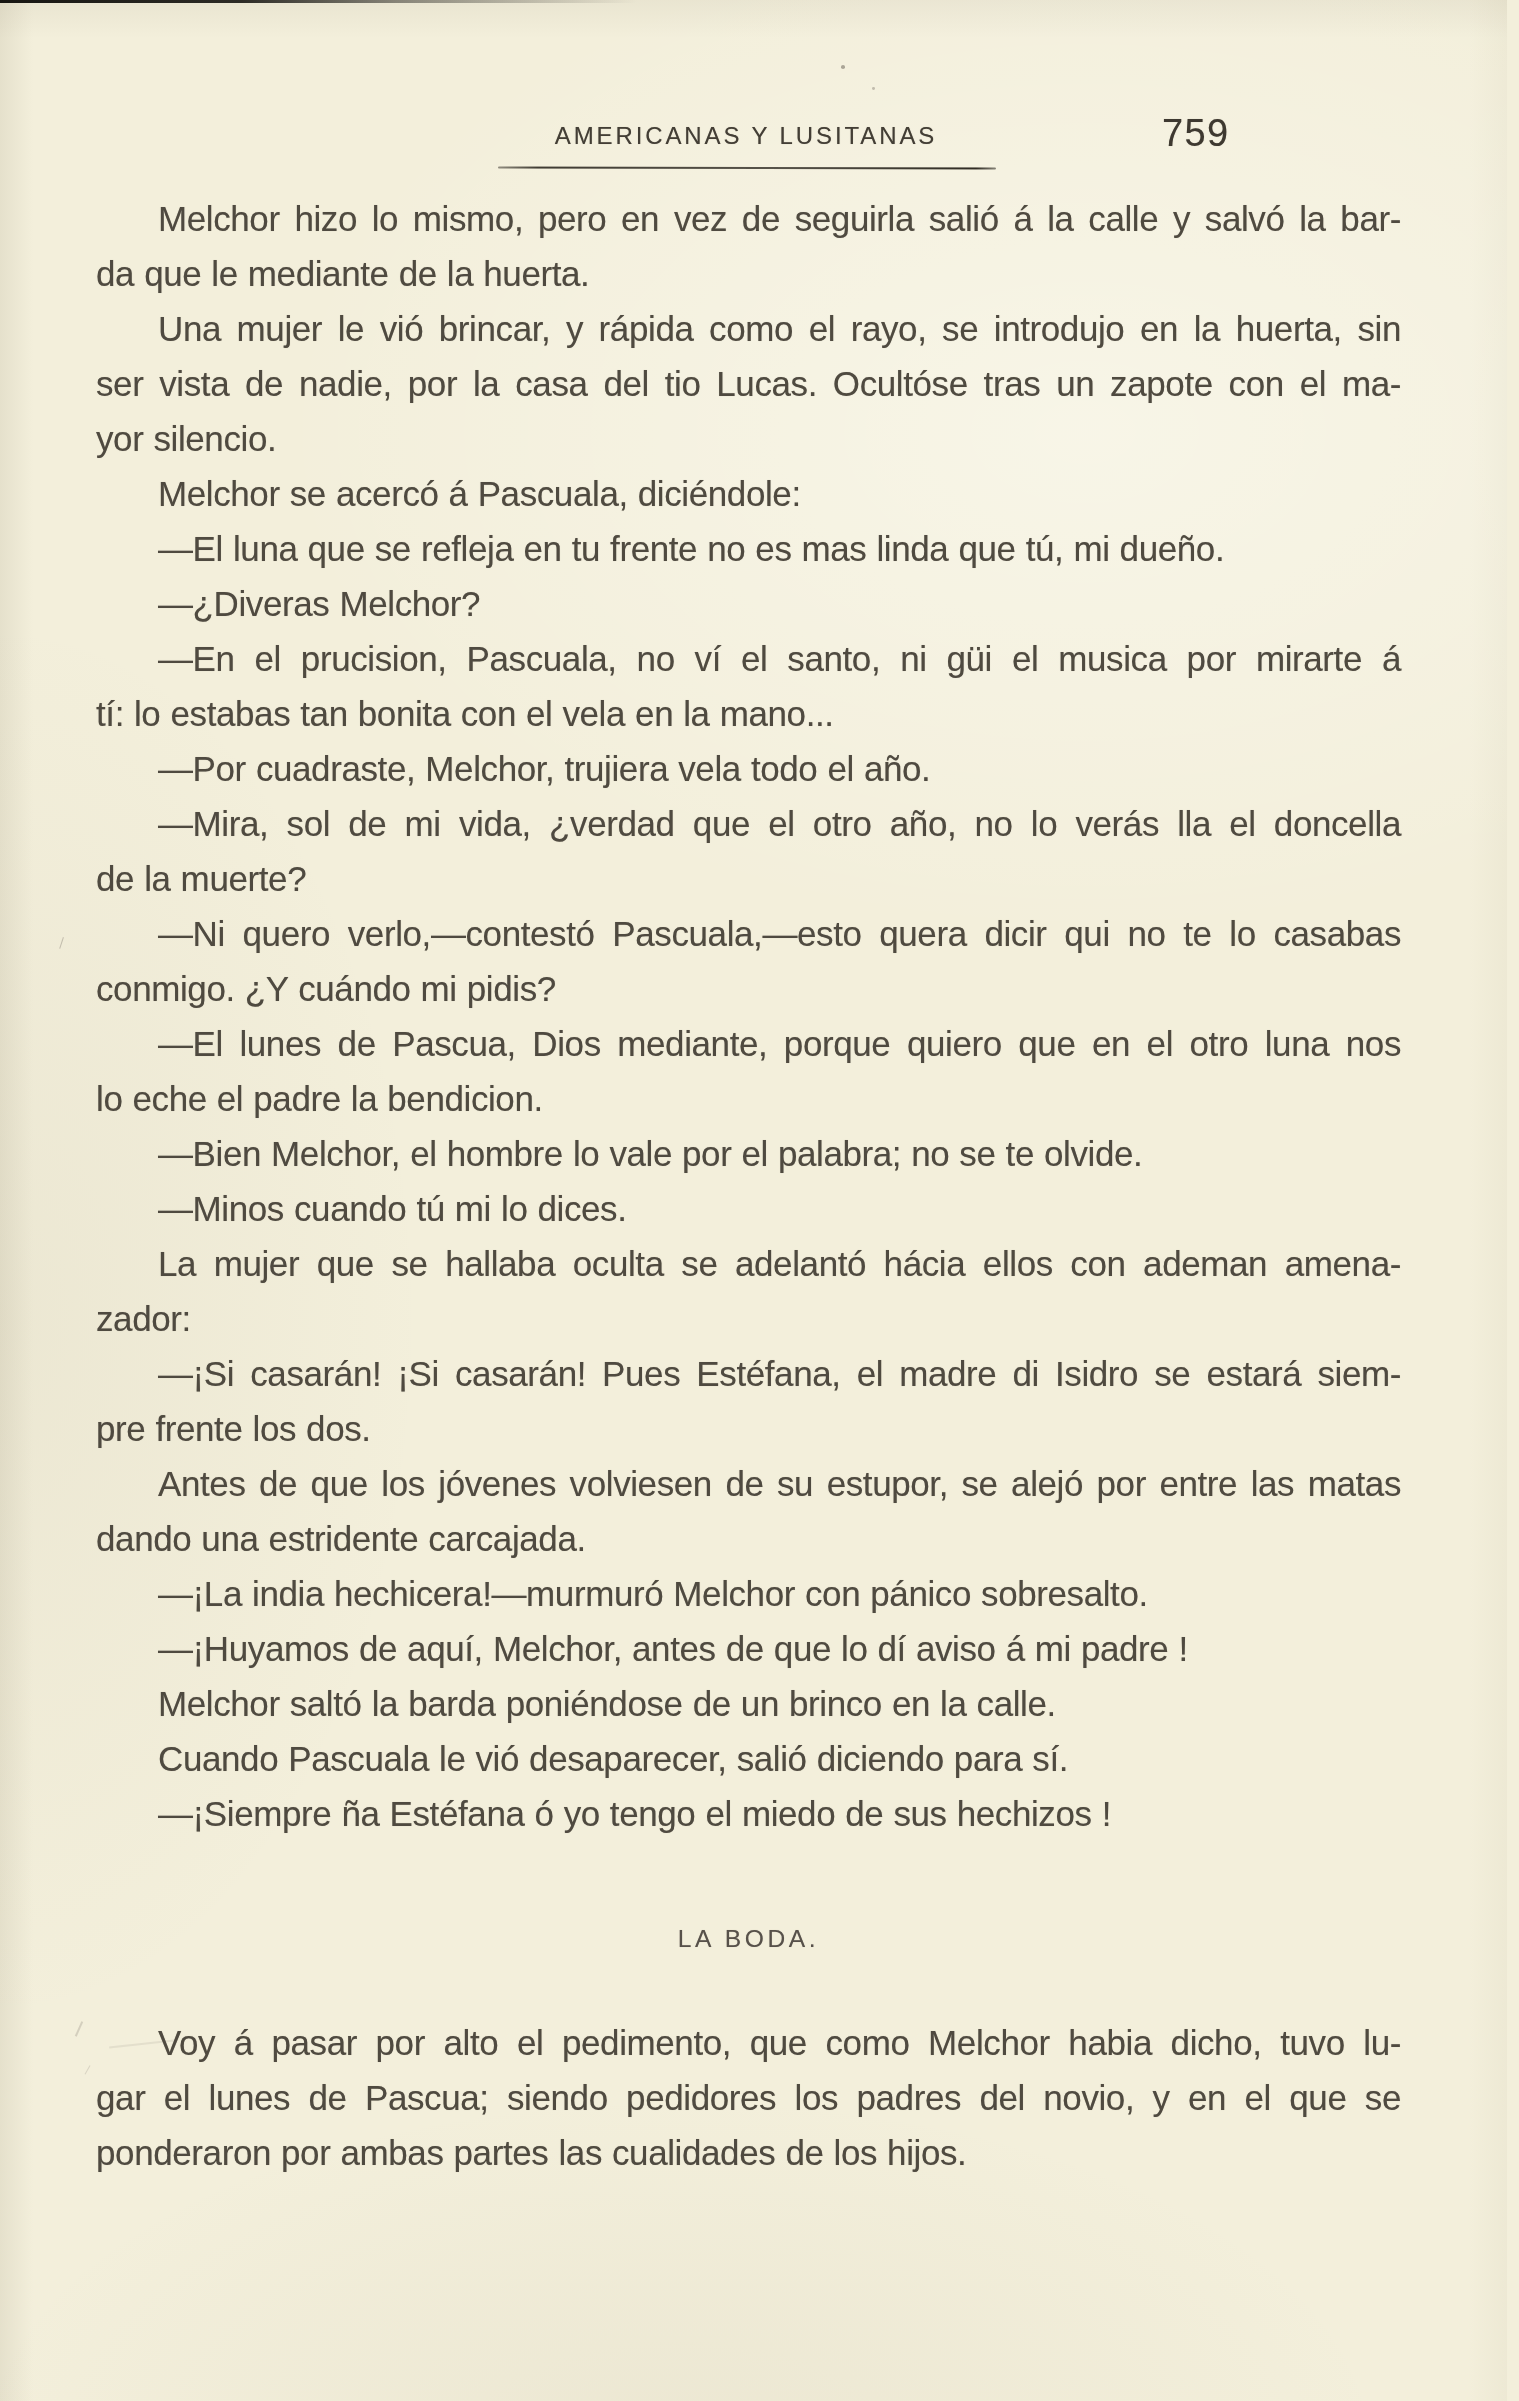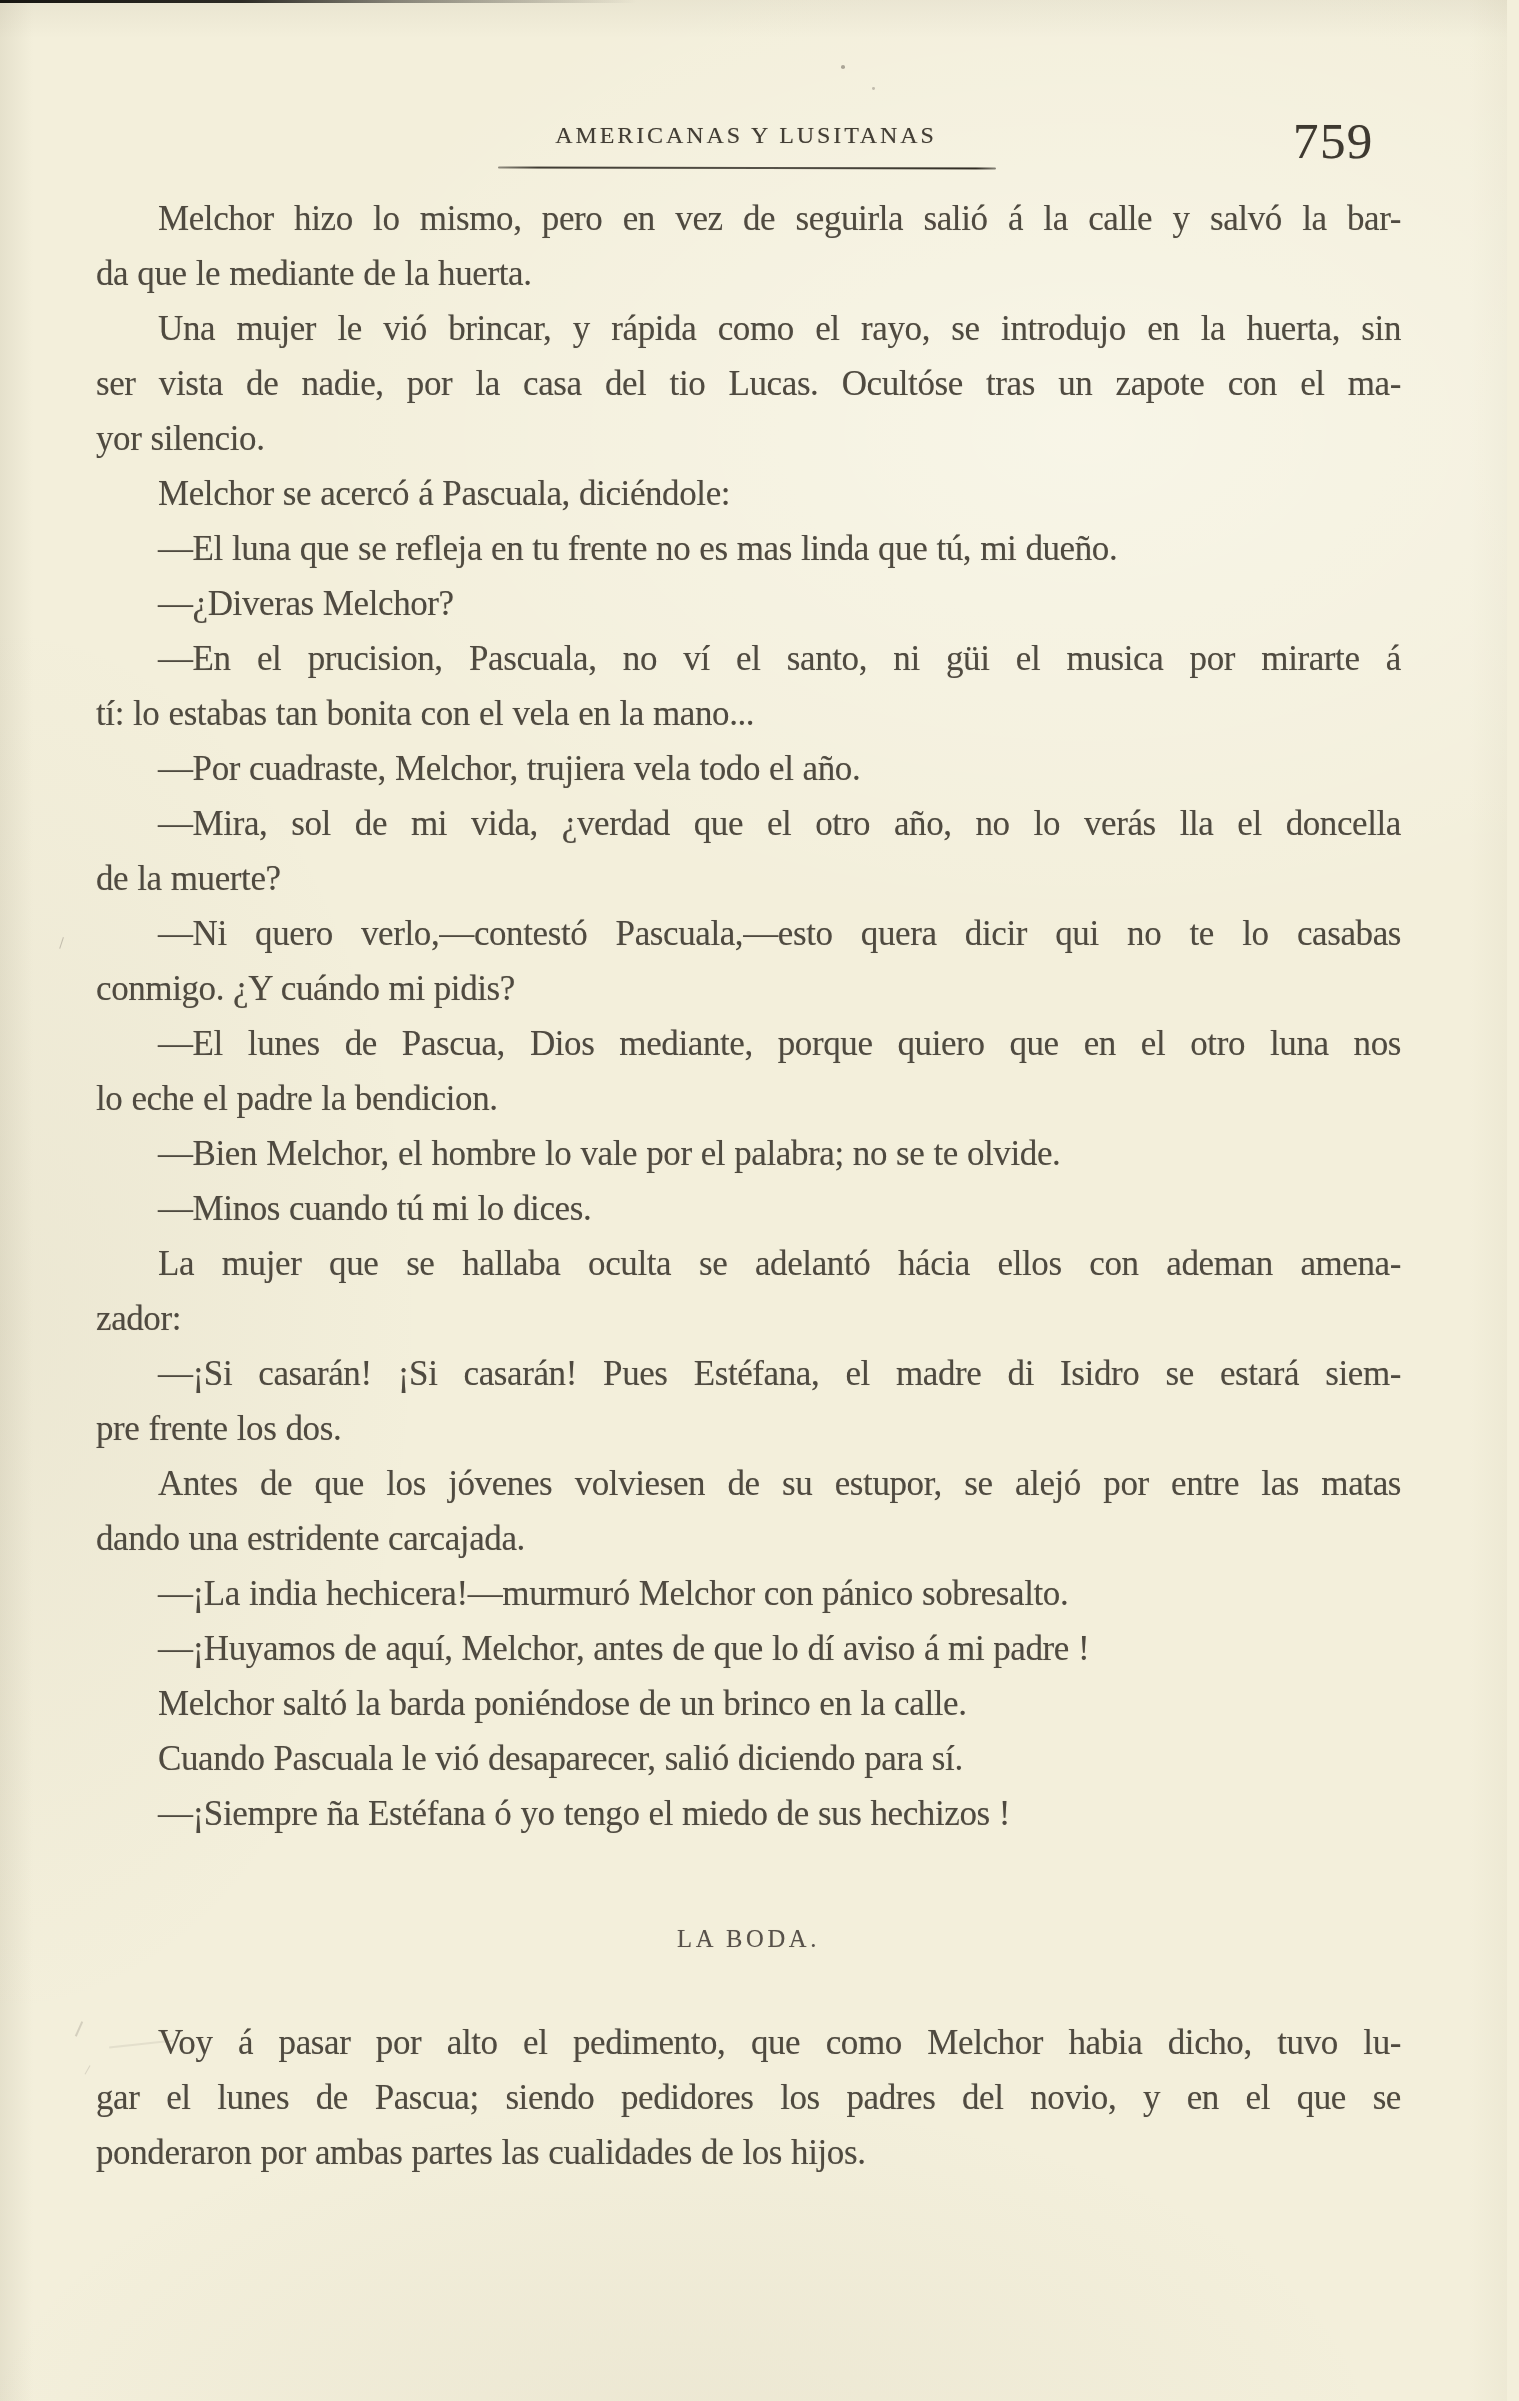--- a/index.html
+++ b/index.html
@@ -12,7 +12,7 @@
     width: 1507px;
     height: 2401px;
     overflow: hidden;
-    font-family: Liberation Serif, serif;
+    font-family: Liberation Sans, sans-serif;
     background:
       radial-gradient(1158px 724px at 72% 18%, rgba(255,255,250,0.40), rgba(255,255,250,0) 70%),
       radial-gradient(652px 1086px at 0% 55%, rgba(140,128,98,0.07), rgba(140,128,98,0) 65%),

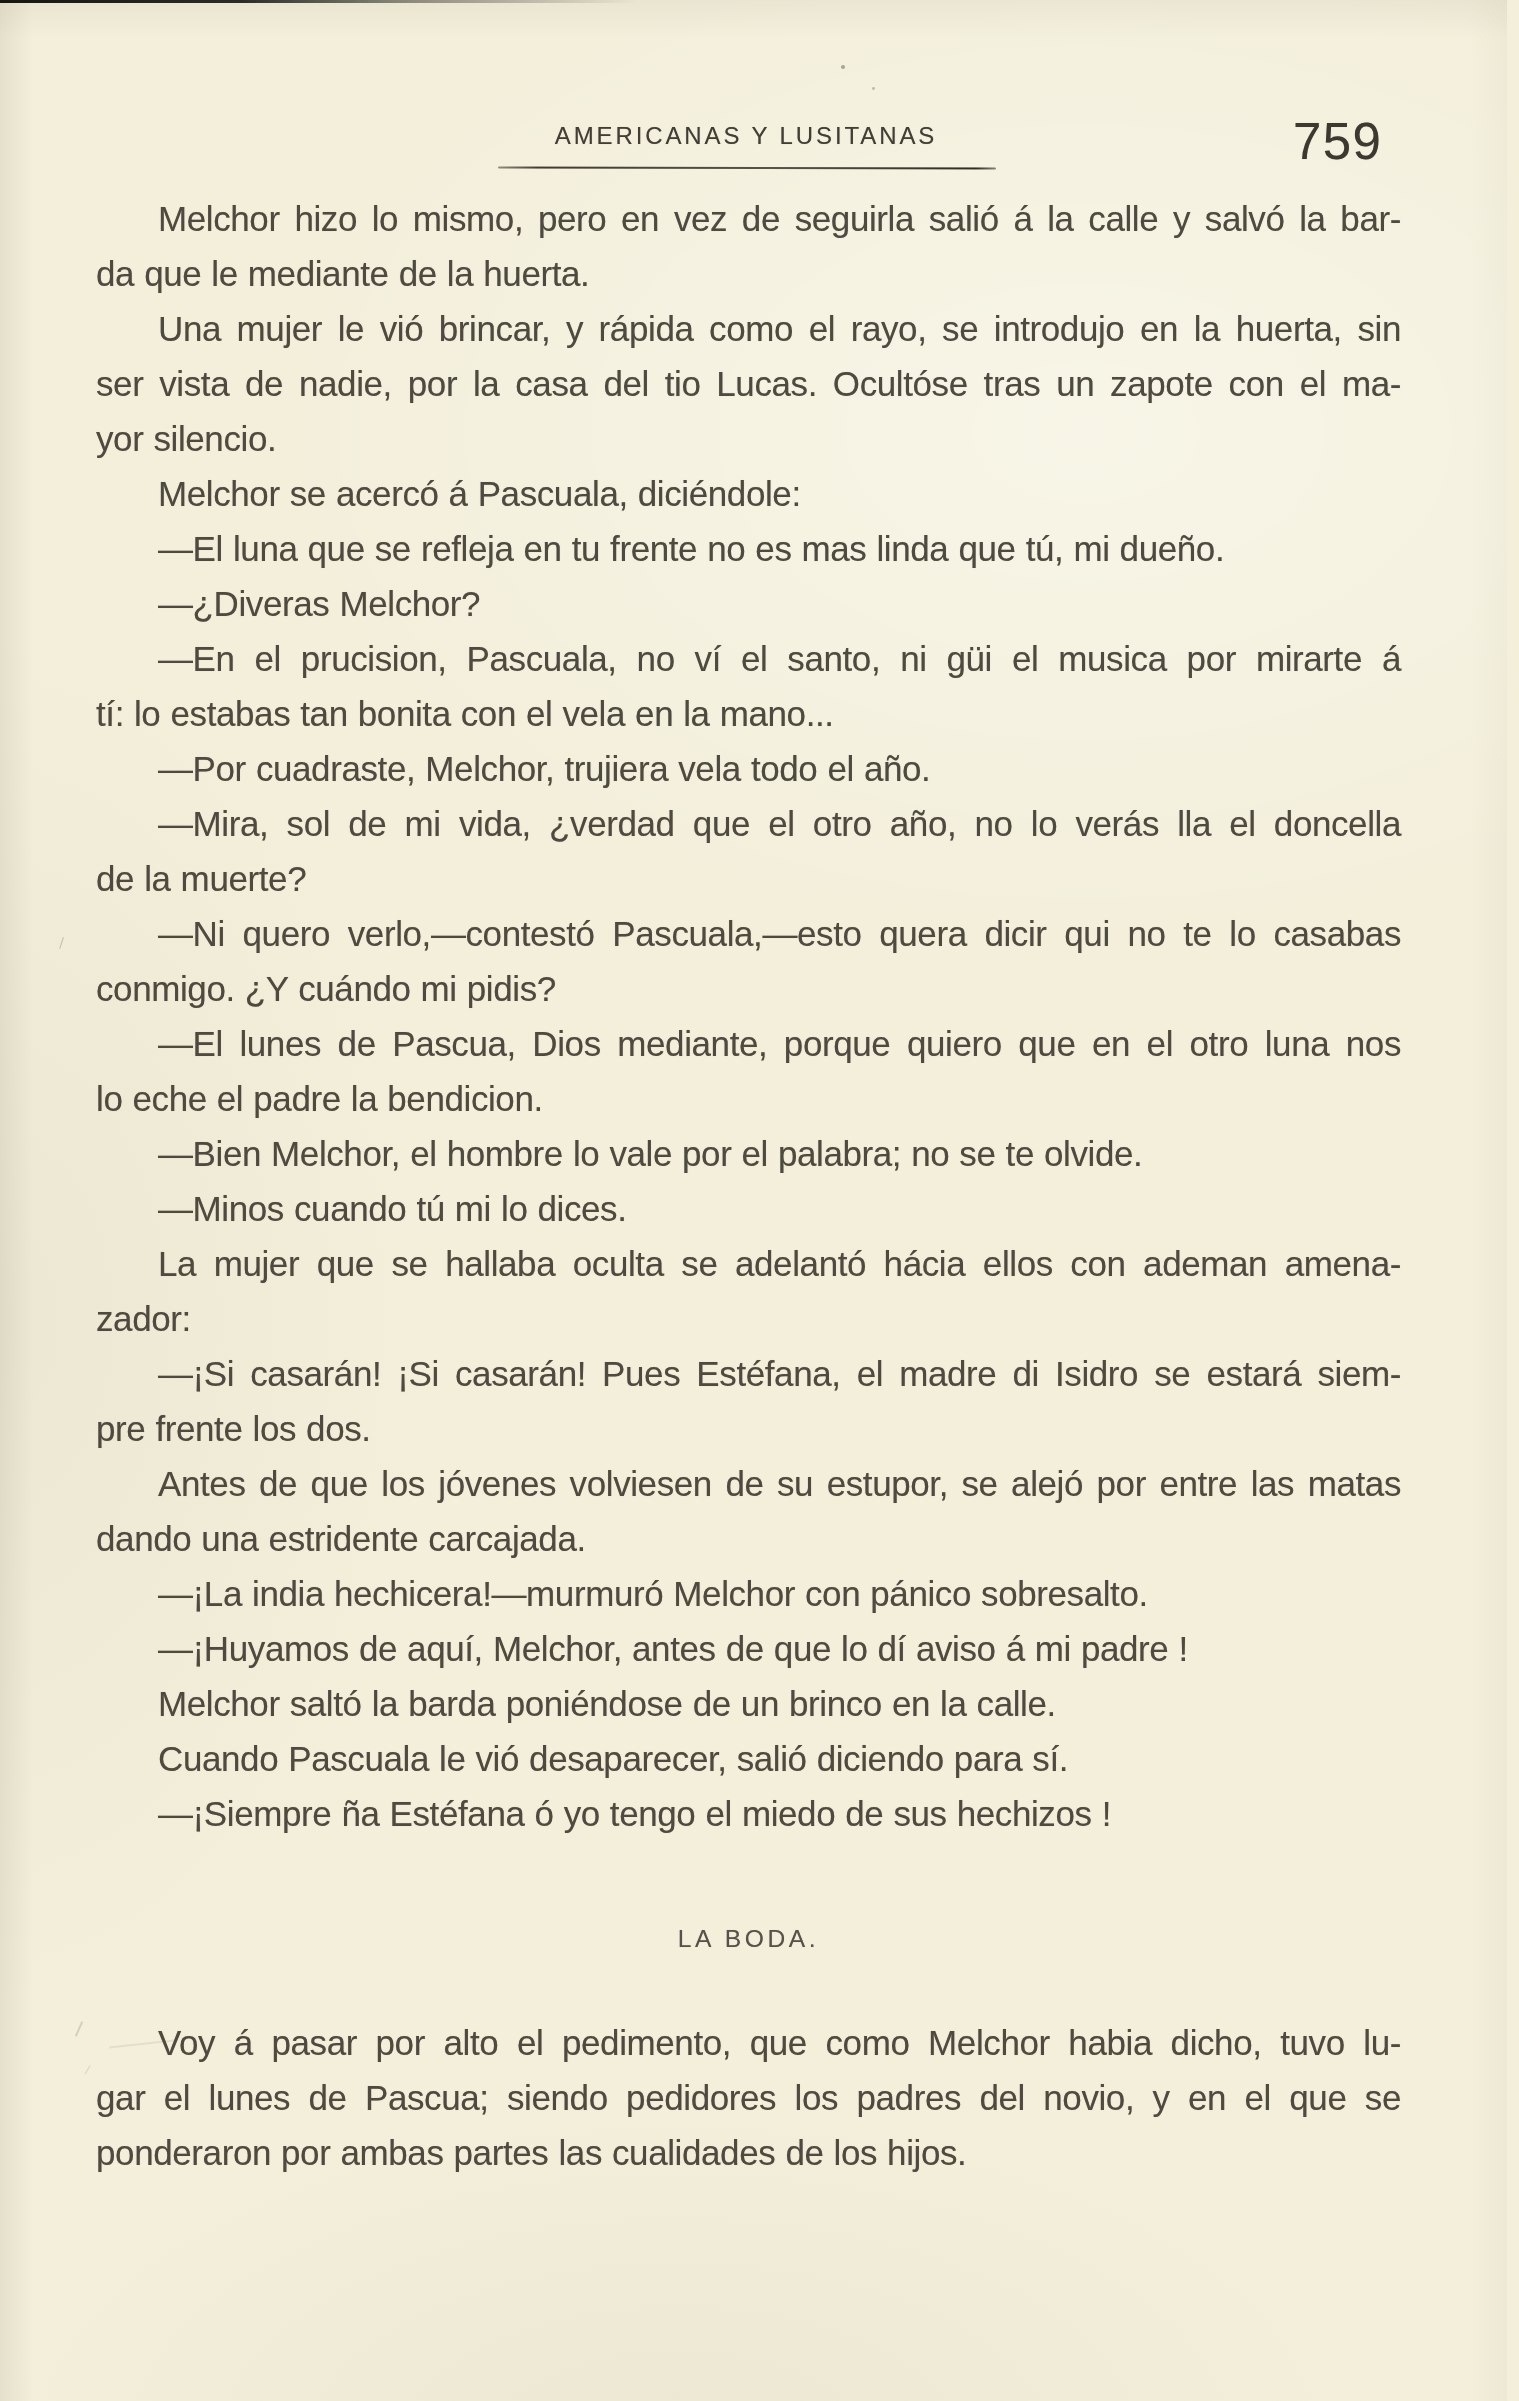--- a/index.html
+++ b/index.html
@@ -52,8 +52,8 @@
   }
   .page-number {
     position: absolute;
-    top: 112px; left: 1293px;
-    font-size: 51px;
+    top: 112px; left: 1162px;
+    font-size: 38px;
     letter-spacing: 1.4px;
     color: #3e3930;
     text-shadow: 0 0 0.7px rgba(62,57,48,0.45);

